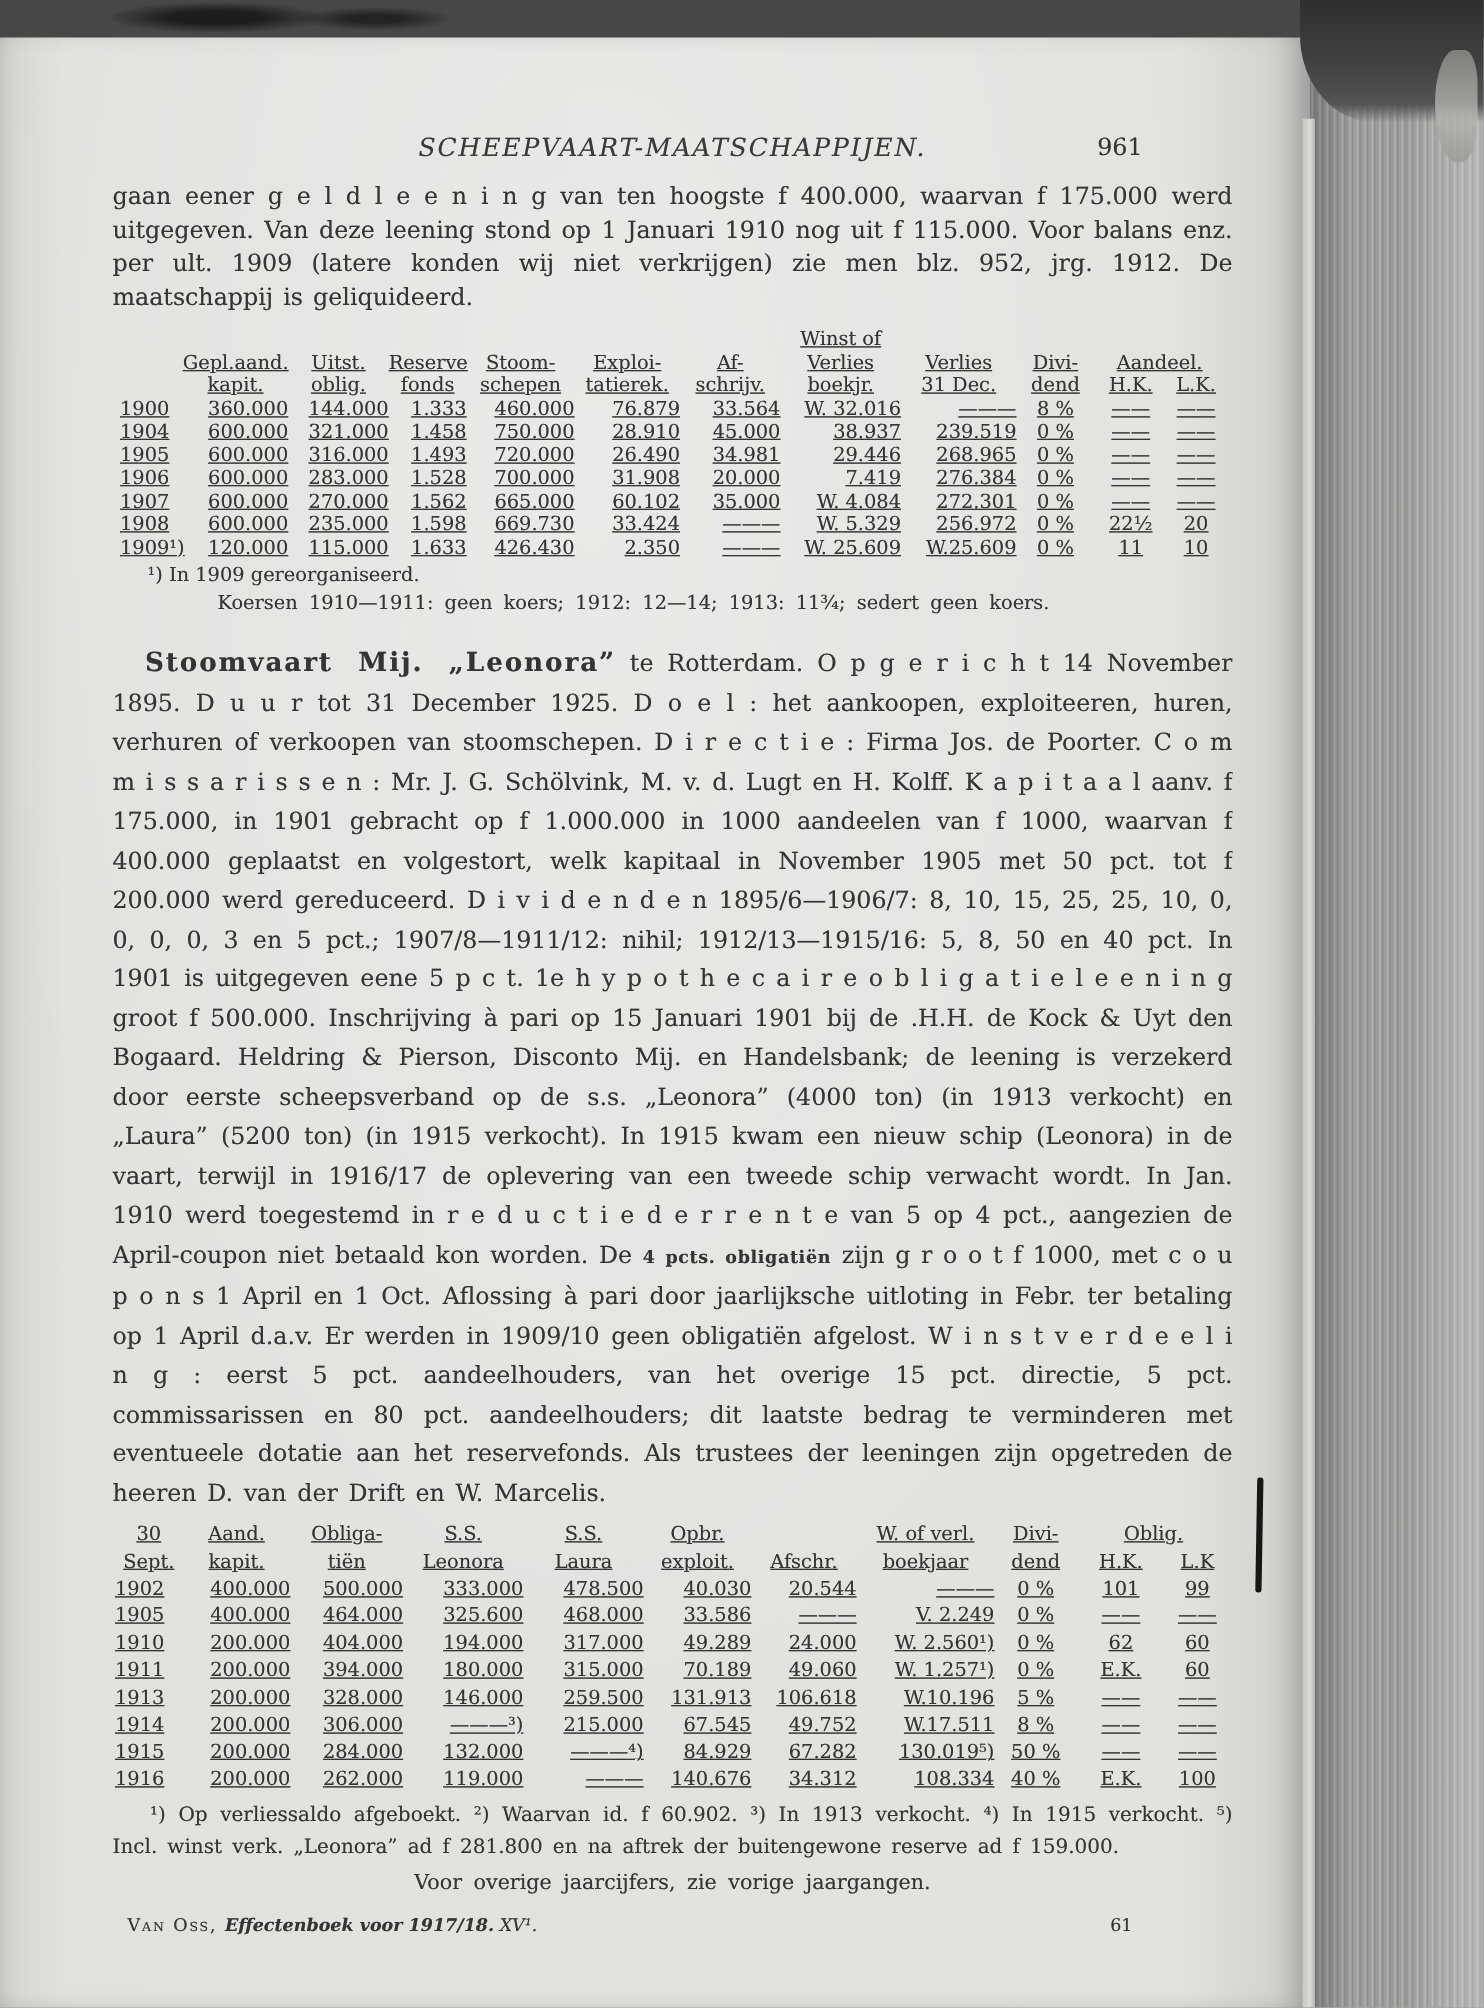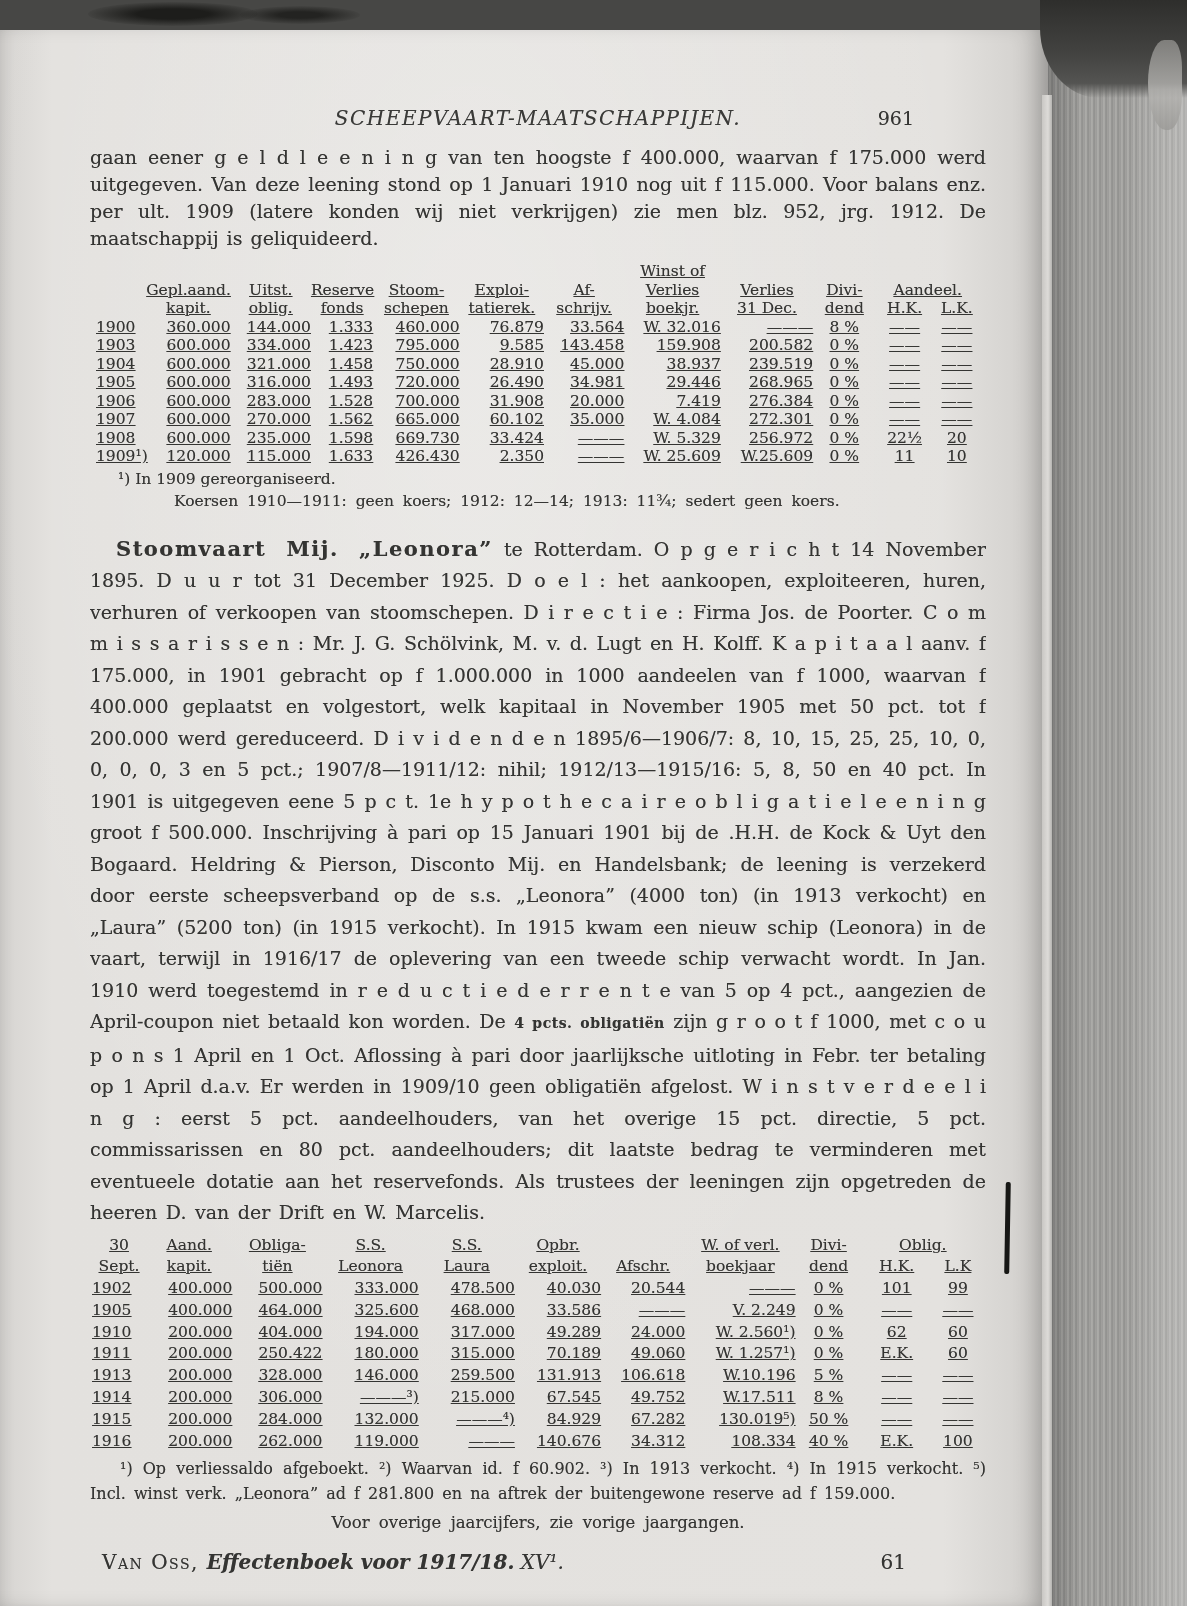--- a/index.html
+++ b/index.html
@@ -202,20 +202,6 @@
               <td>——</td>
             </tr>
             <tr>
-              <td>1903</td>
-              <td>600.000</td>
-              <td>334.000</td>
-              <td>1.423</td>
-              <td>795.000</td>
-              <td>9.585</td>
-              <td>143.458</td>
-              <td>159.908</td>
-              <td>200.582</td>
-              <td>0 %</td>
-              <td>——</td>
-              <td>——</td>
-            </tr>
-            <tr>
               <td>1904</td>
               <td>600.000</td>
               <td>321.000</td>

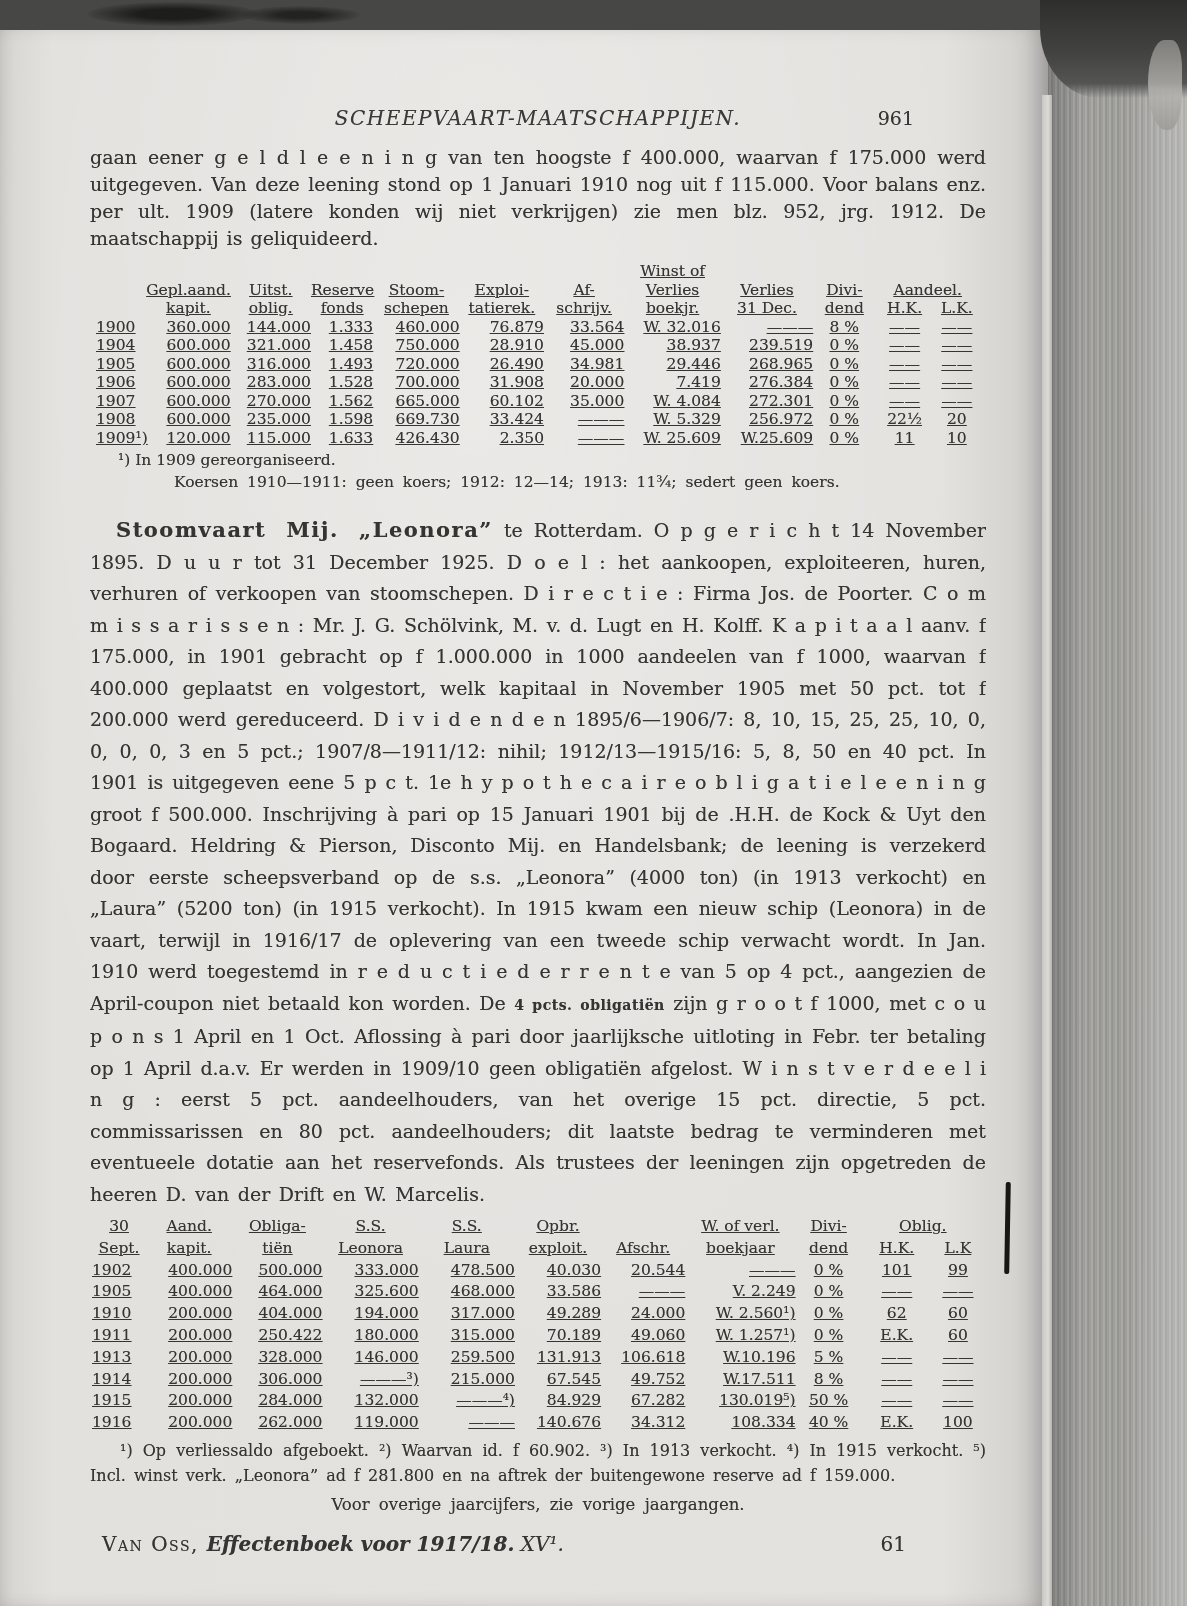--- a/index.html
+++ b/index.html
@@ -376,7 +376,7 @@
             <tr>
               <td>1911</td>
               <td>200.000</td>
-              <td>250.422</td>
+              <td>394.000</td>
               <td>180.000</td>
               <td>315.000</td>
               <td>70.189</td>

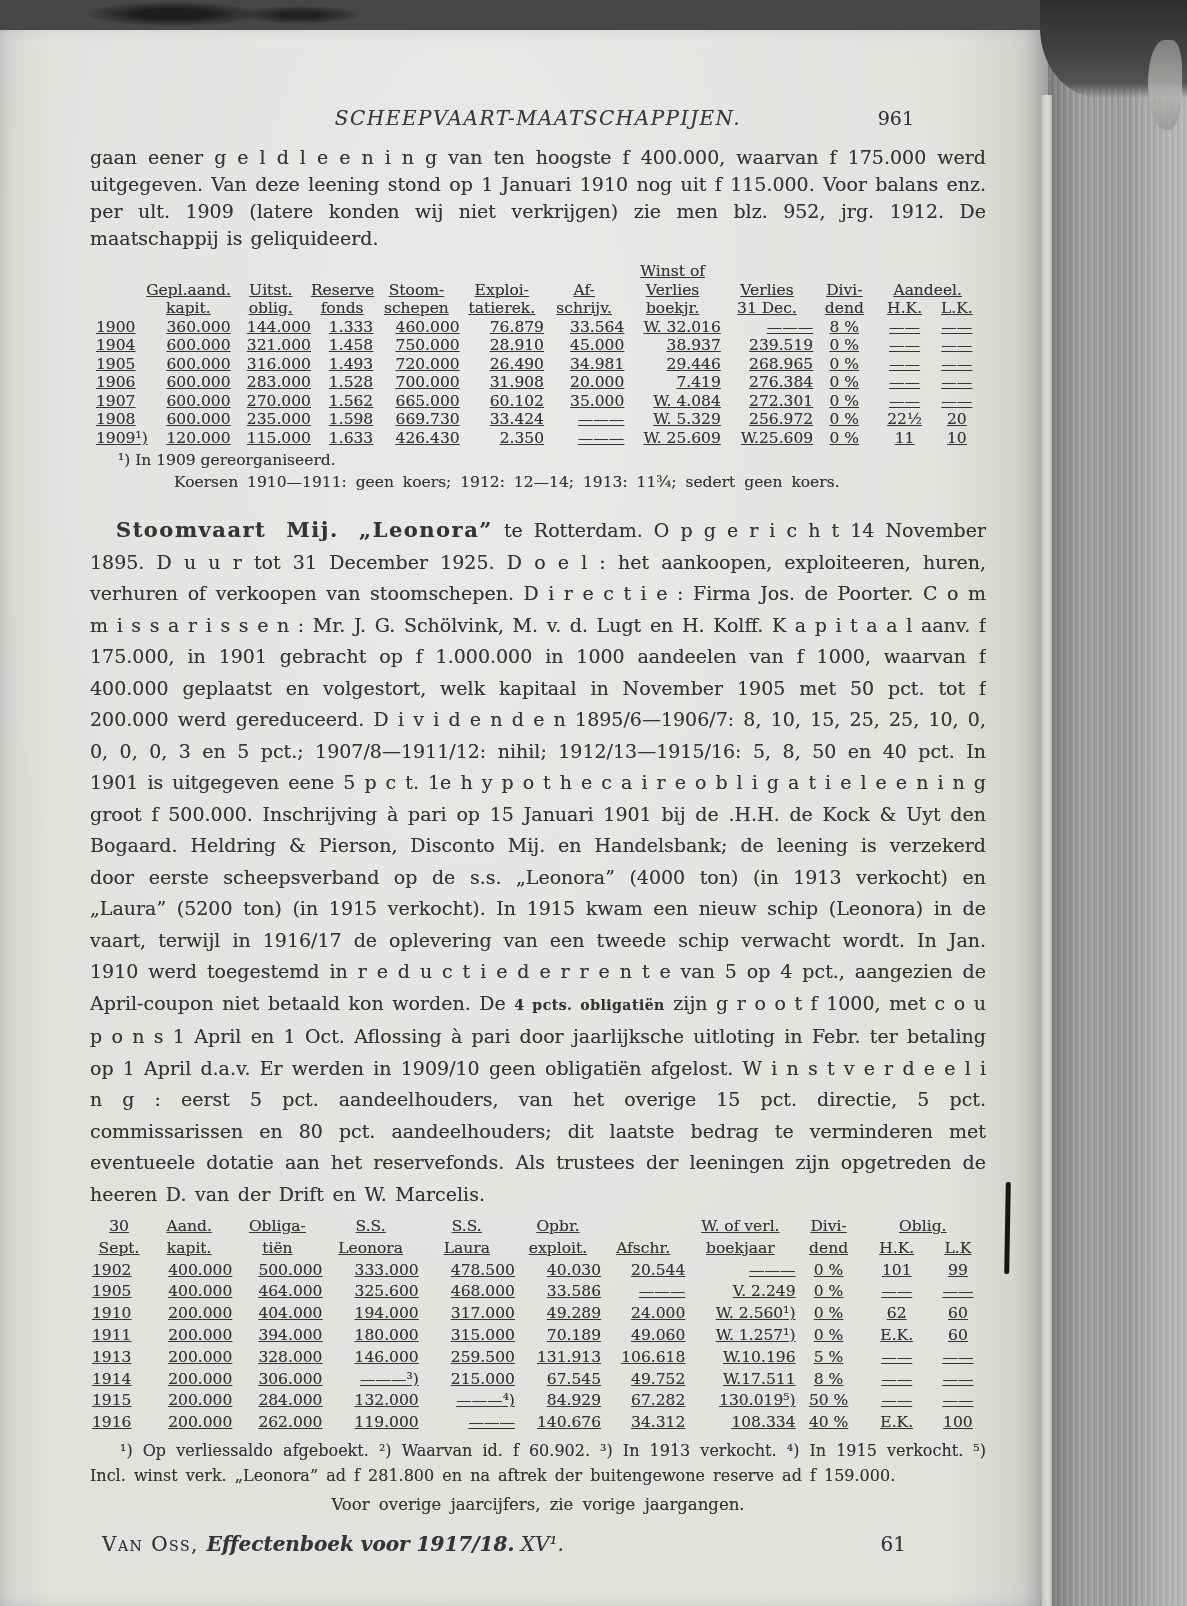--- a/index.html
+++ b/index.html
@@ -68,7 +68,7 @@
   }
   .closing{margin:4px 0 0 0;text-align:center;font-size:16.5px;line-height:26px;word-spacing:4px;}
 
-  .footer-row{position:relative;margin-top:14px;font-size:20px;}
+  .footer-row{position:relative;margin-top:14px;font-size:14px;}
   .imprint{margin-left:12px;}
   .sig-number{position:absolute;right:80px;top:0;}
 

